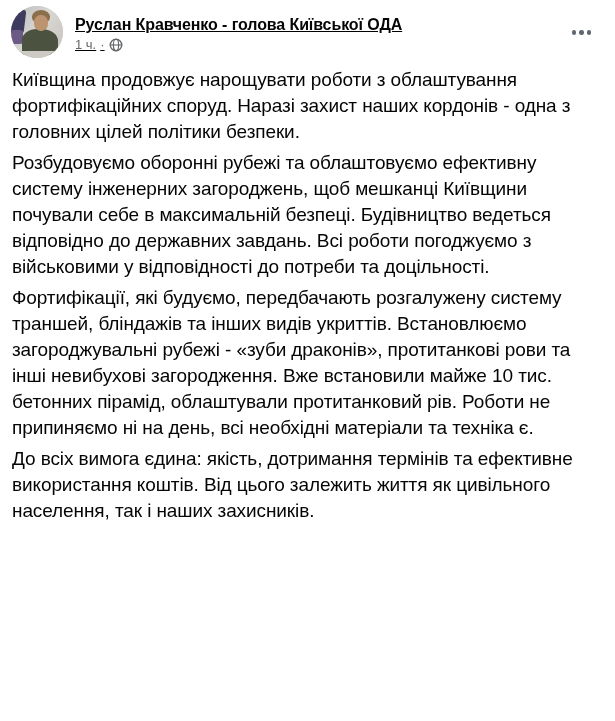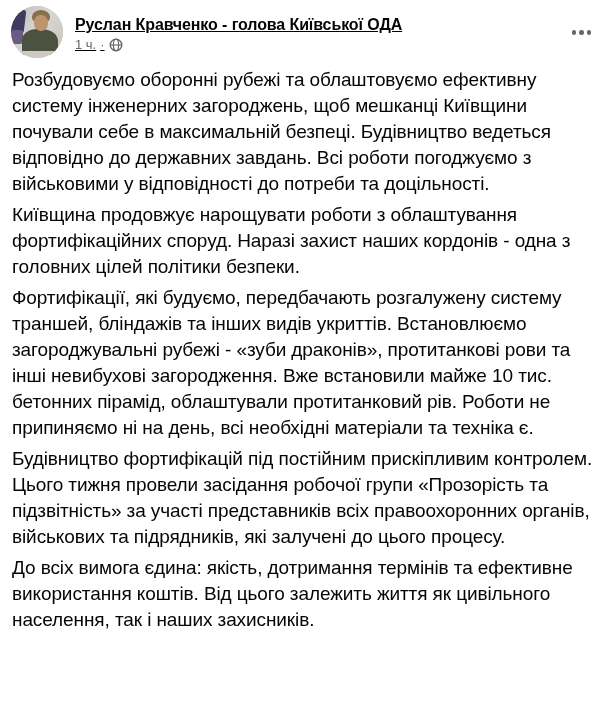--- a/index.html
+++ b/index.html
@@ -73,8 +73,8 @@
   </div>
 
   <div class="body">
+    <p>Київщина продовжує нарощувати роботи з облаштування фортифікаційних споруд. Наразі захист наших кордонів - одна з головних цілей політики безпеки.</p>
     <p>Розбудовуємо оборонні рубежі та облаштовуємо ефективну систему інженерних загороджень, щоб мешканці Київщини почували себе в максимальній безпеці. Будівництво ведеться відповідно до державних завдань. Всі роботи погоджуємо з військовими у відповідності до потреби та доцільності.</p>
-    <p>Київщина продовжує нарощувати роботи з облаштування фортифікаційних споруд. Наразі захист наших кордонів - одна з головних цілей політики безпеки.</p>
     <p>Фортифікації, які будуємо, передбачають розгалужену систему траншей, бліндажів та інших видів укриттів. Встановлюємо загороджувальні рубежі - «зуби драконів», протитанкові рови та інші невибухові загородження. Вже встановили майже 10 тис. бетонних пірамід, облаштували протитанковий рів. Роботи не припиняємо ні на день, всі необхідні матеріали та техніка є.</p>
     <p>Будівництво фортифікацій під постійним прискіпливим контролем. Цього тижня провели засідання робочої групи «Прозорість та підзвітність» за участі представників всіх правоохоронних органів, військових та підрядників, які залучені до цього процесу.</p>
     <p>До всіх вимога єдина: якість, дотримання термінів та ефективне використання коштів. Від цього залежить життя як цивільного населення, так і наших захисників.</p>

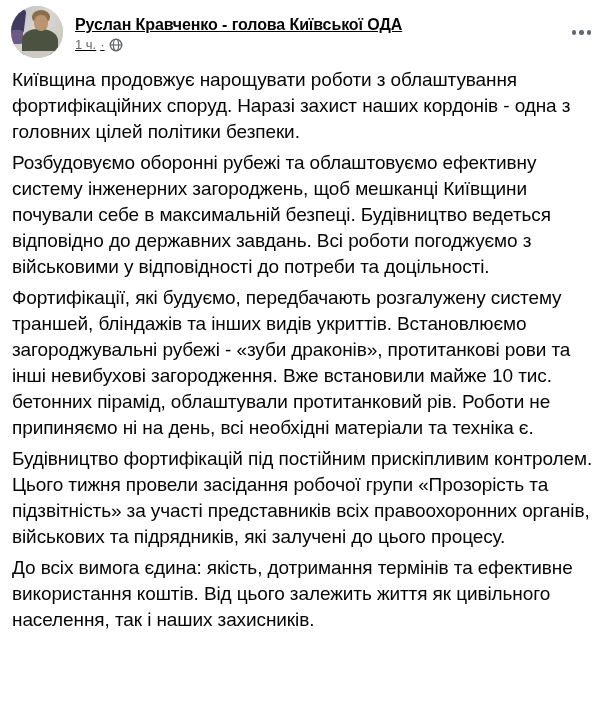--- a/index.html
+++ b/index.html
@@ -76,7 +76,6 @@
     <p>Київщина продовжує нарощувати роботи з облаштування фортифікаційних споруд. Наразі захист наших кордонів - одна з головних цілей політики безпеки.</p>
     <p>Розбудовуємо оборонні рубежі та облаштовуємо ефективну систему інженерних загороджень, щоб мешканці Київщини почували себе в максимальній безпеці. Будівництво ведеться відповідно до державних завдань. Всі роботи погоджуємо з військовими у відповідності до потреби та доцільності.</p>
     <p>Фортифікації, які будуємо, передбачають розгалужену систему траншей, бліндажів та інших видів укриттів. Встановлюємо загороджувальні рубежі - «зуби драконів», протитанкові рови та інші невибухові загородження. Вже встановили майже 10 тис. бетонних пірамід, облаштували протитанковий рів. Роботи не припиняємо ні на день, всі необхідні матеріали та техніка є.</p>
-    <p>Будівництво фортифікацій під постійним прискіпливим контролем. Цього тижня провели засідання робочої групи «Прозорість та підзвітність» за участі представників всіх правоохоронних органів, військових та підрядників, які залучені до цього процесу.</p>
     <p>До всіх вимога єдина: якість, дотримання термінів та ефективне використання коштів. Від цього залежить життя як цивільного населення, так і наших захисників.</p>
   </div>
 

